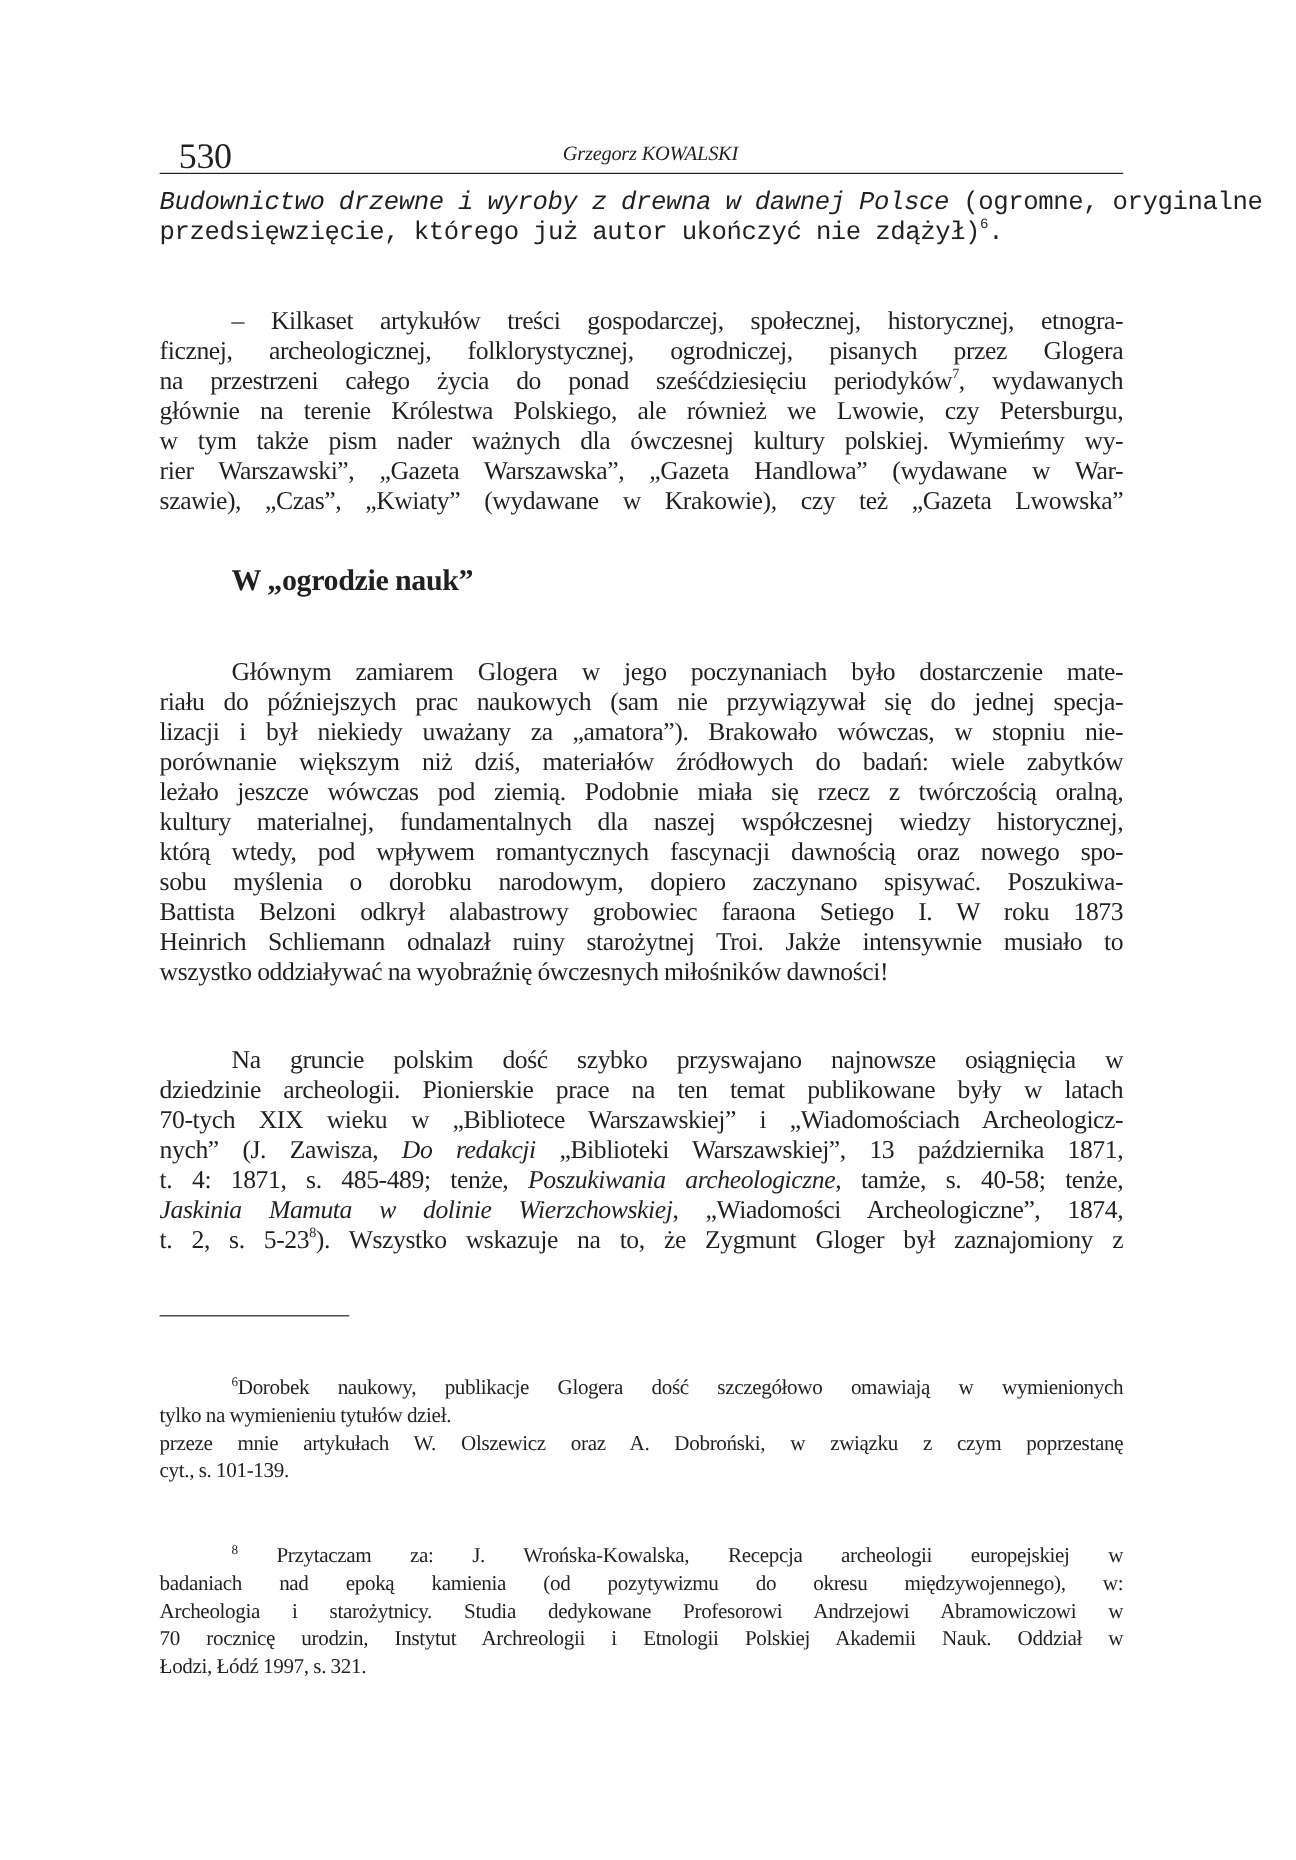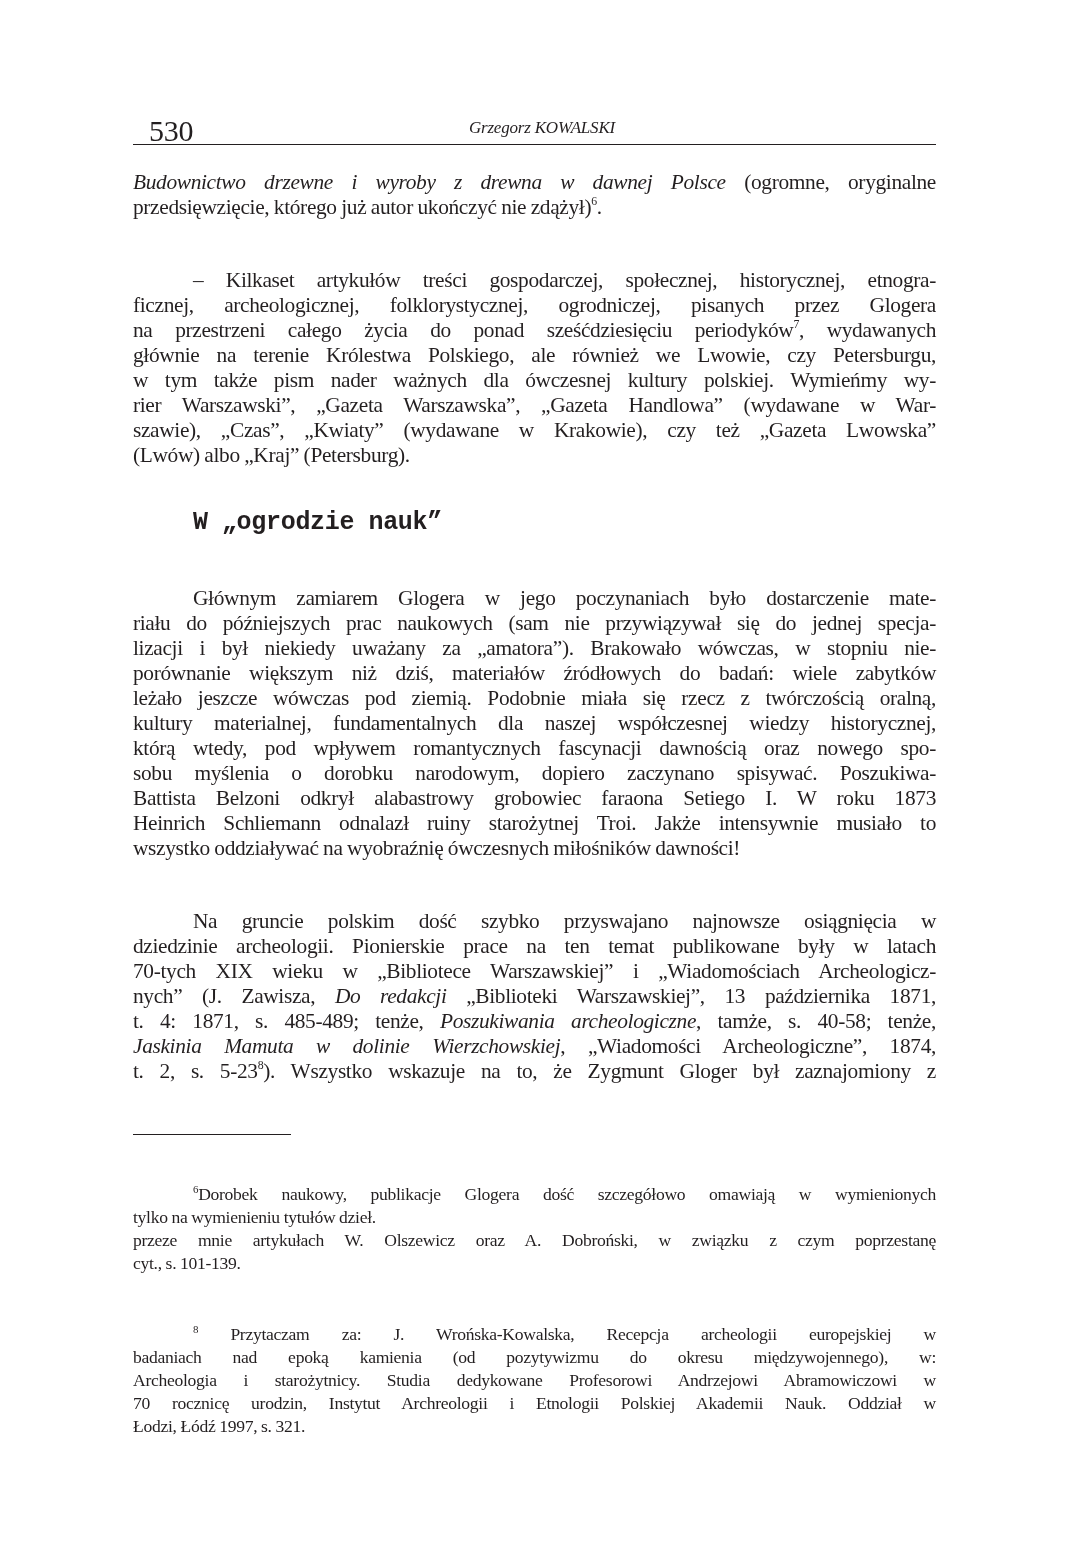--- a/index.html
+++ b/index.html
@@ -29,7 +29,7 @@
     }
     .line.last { text-align-last: left; }
     .indent { padding-left: 60px; margin-top: 48px; }
-    .para-first { margin-top: 25px; }
+    .para-first { margin-top: 12px; font-family: Liberation Mono, monospace; }
     sup { font-size: 0.55em; line-height: 0; vertical-align: 0.75em; }
     .heading {
       font-weight: bold; font-size: 25px; margin-top: 40px; margin-bottom: 7px;

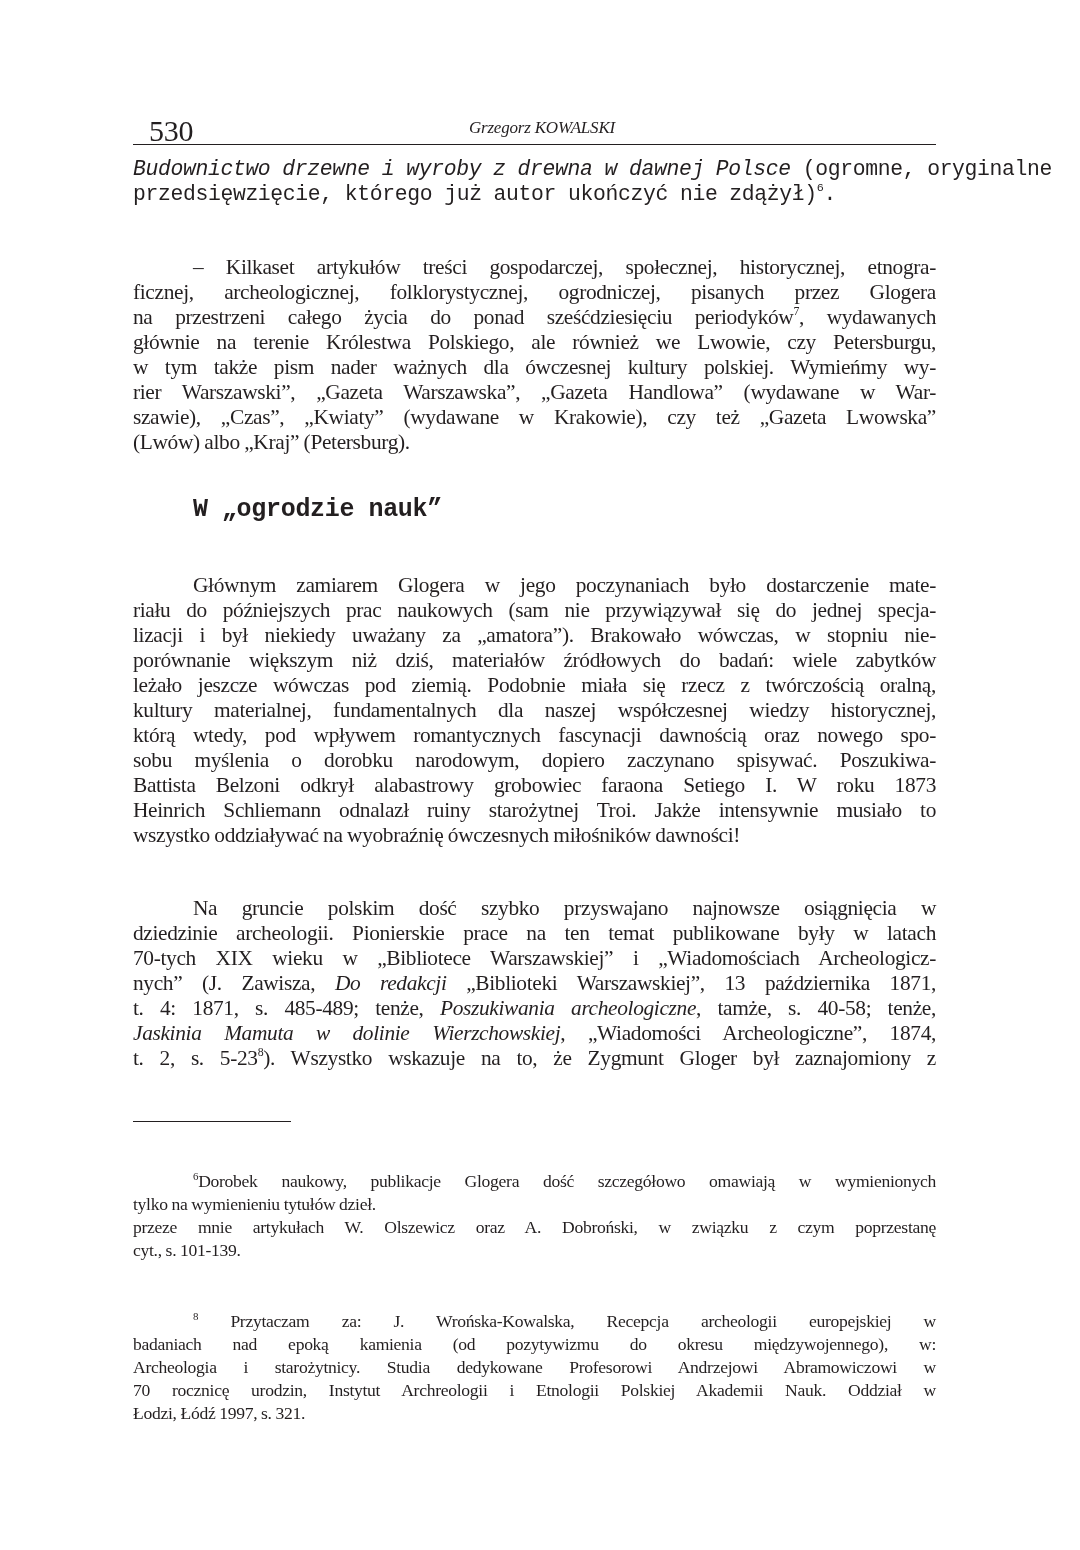--- a/index.html
+++ b/index.html
@@ -68,7 +68,6 @@
       <span class="line">w tym także pism nader ważnych dla ówczesnej kultury polskiej. Wymieńmy wy-</span>
       <span class="line">rier Warszawski”, „Gazeta Warszawska”, „Gazeta Handlowa” (wydawane w War-</span>
       <span class="line">szawie), „Czas”, „Kwiaty” (wydawane w Krakowie), czy też „Gazeta Lwowska”</span>
-      <span class="line last">(Lwów) albo „Kraj” (Petersburg).</span>
     </div>
 
     <div class="heading">W „ogrodzie nauk”</div>

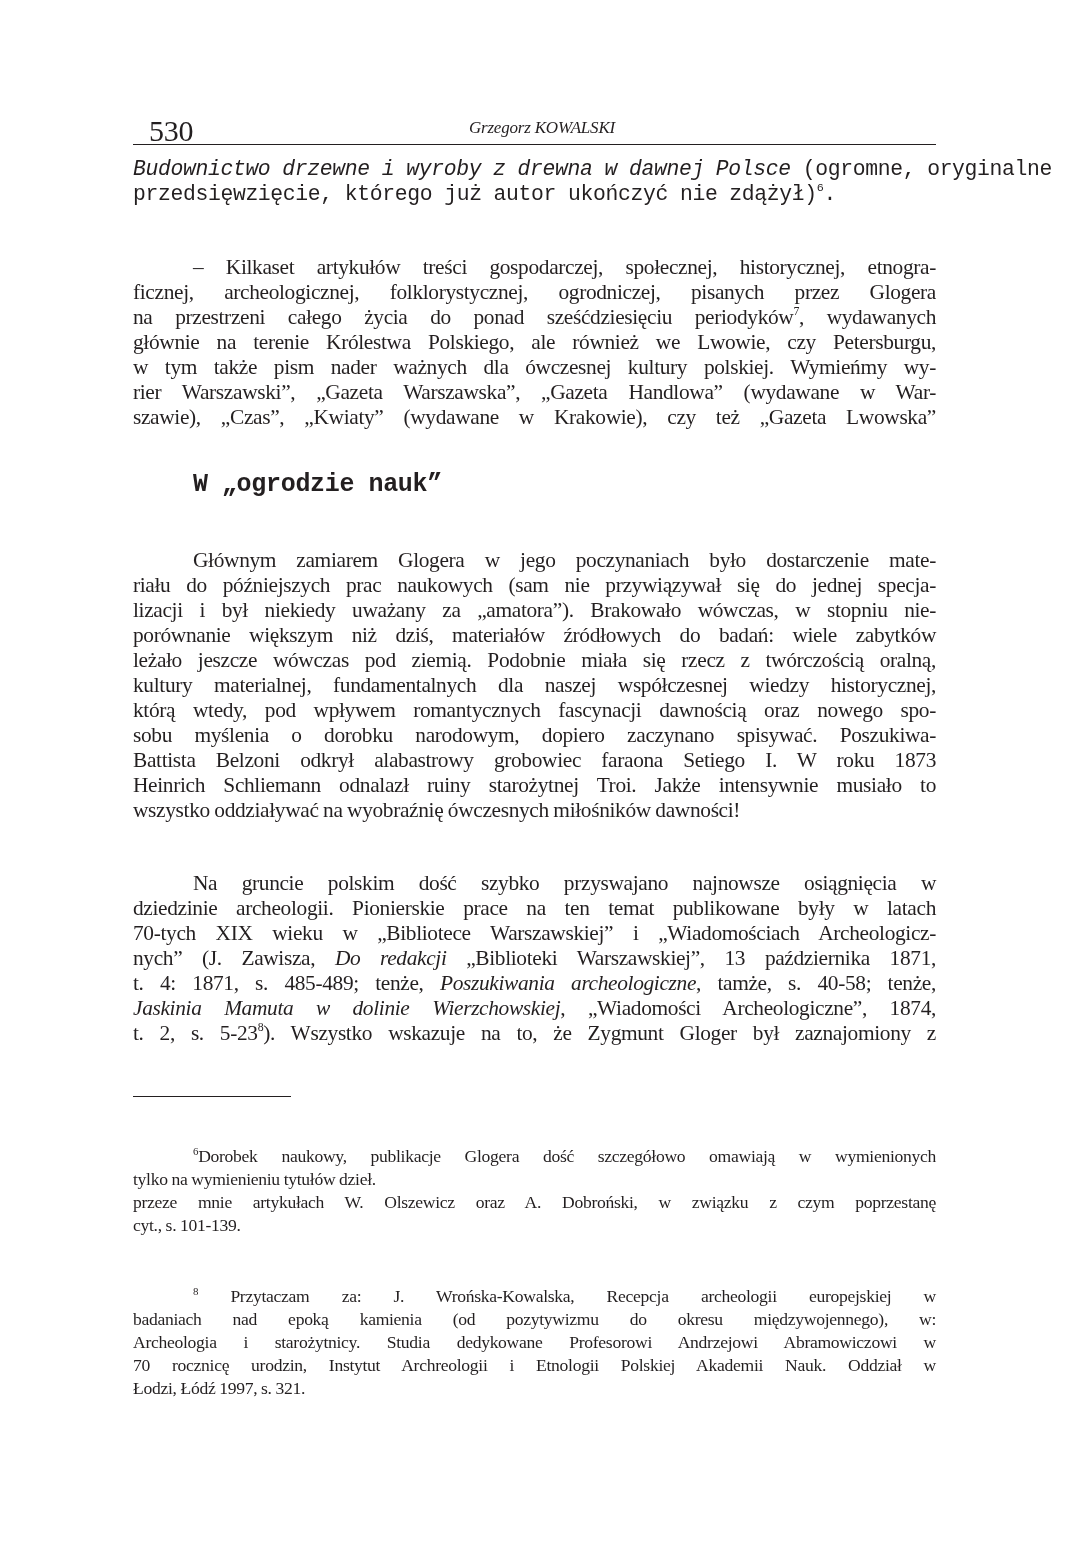--- a/index.html
+++ b/index.html
@@ -33,7 +33,7 @@
     sup { font-size: 0.55em; line-height: 0; vertical-align: 0.75em; }
     .heading {
       font-weight: bold; font-size: 25px; margin-top: 40px; margin-bottom: 7px;
-      padding-left: 60px; letter-spacing: -0.3px; height: 30px; line-height: 30px; font-family: Liberation Mono, monospace;
+      padding-left: 60px; letter-spacing: -0.3px; height: 30px; line-height: 30px;
     }
     .footnote-rule {
       width: 158px; height: 0; border-top: 1.2px solid #231f20; margin-top: 50px; margin-bottom: 8px;

